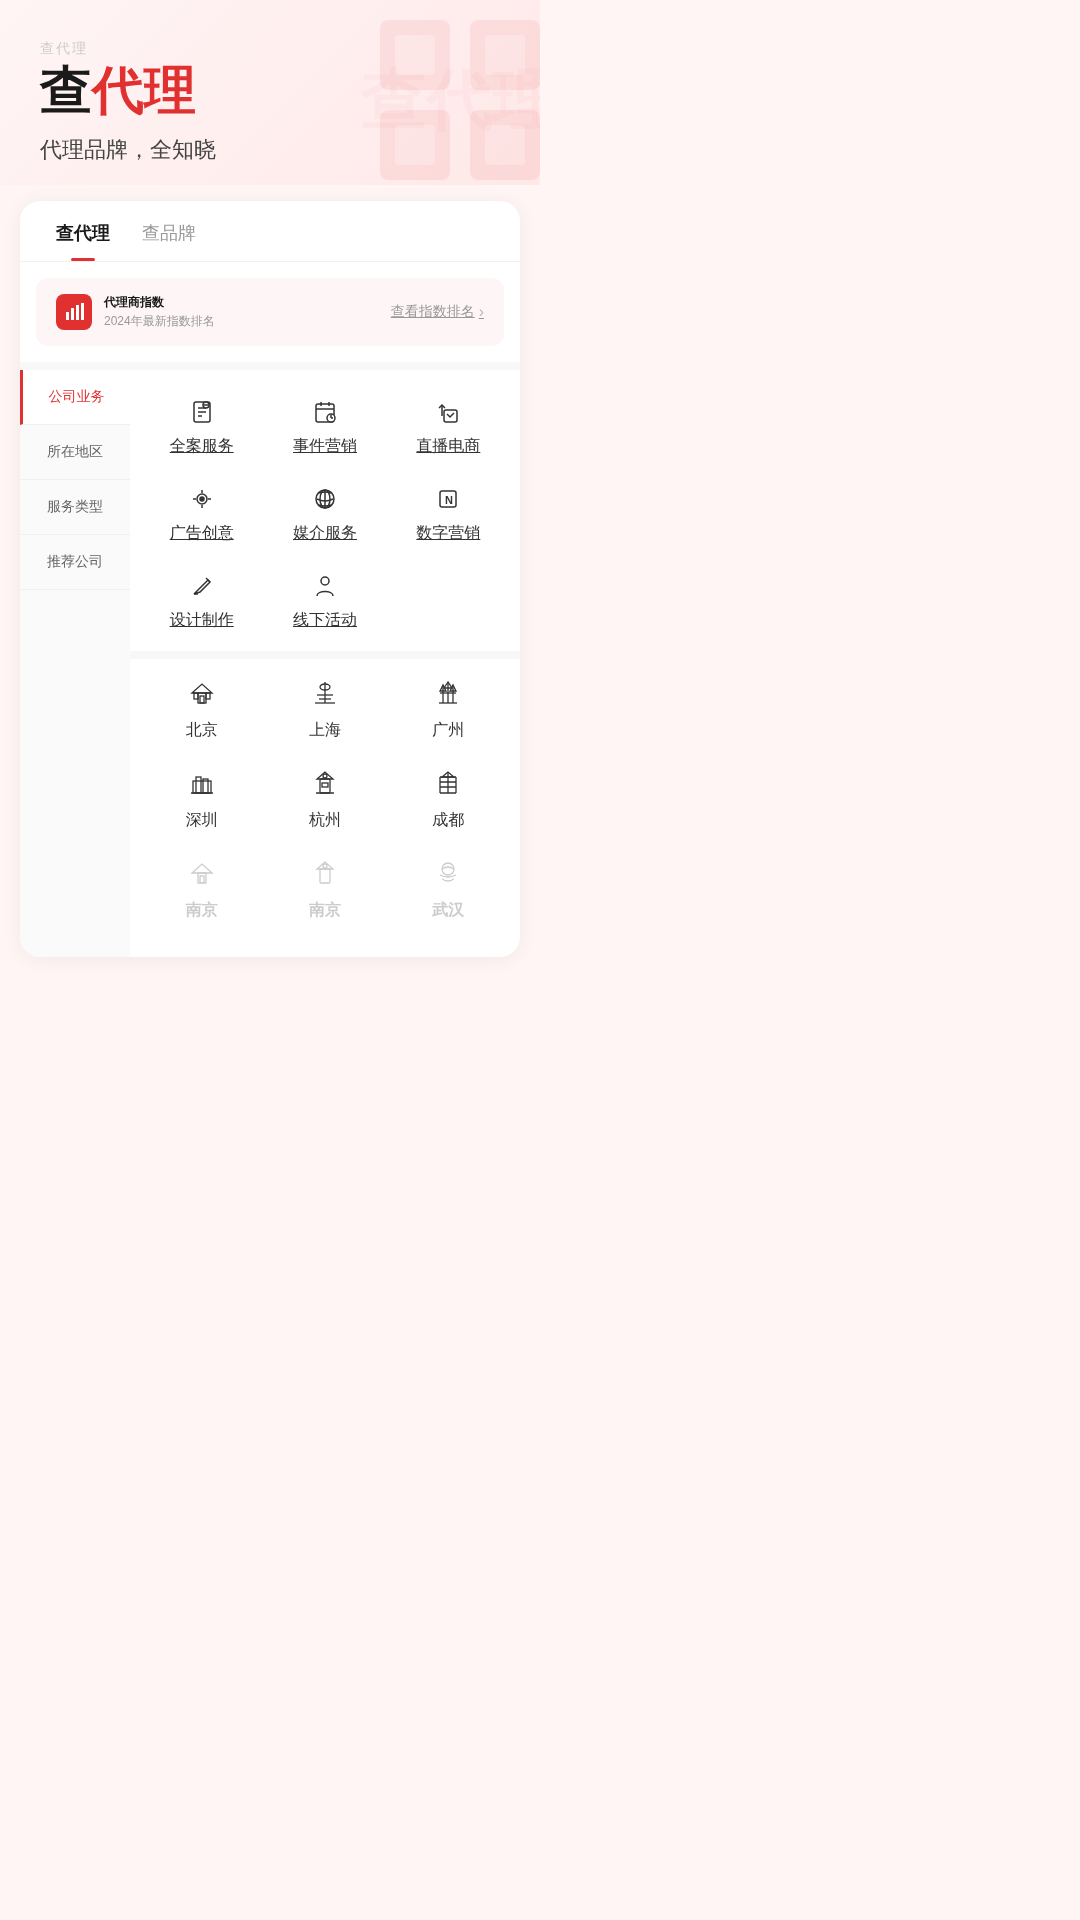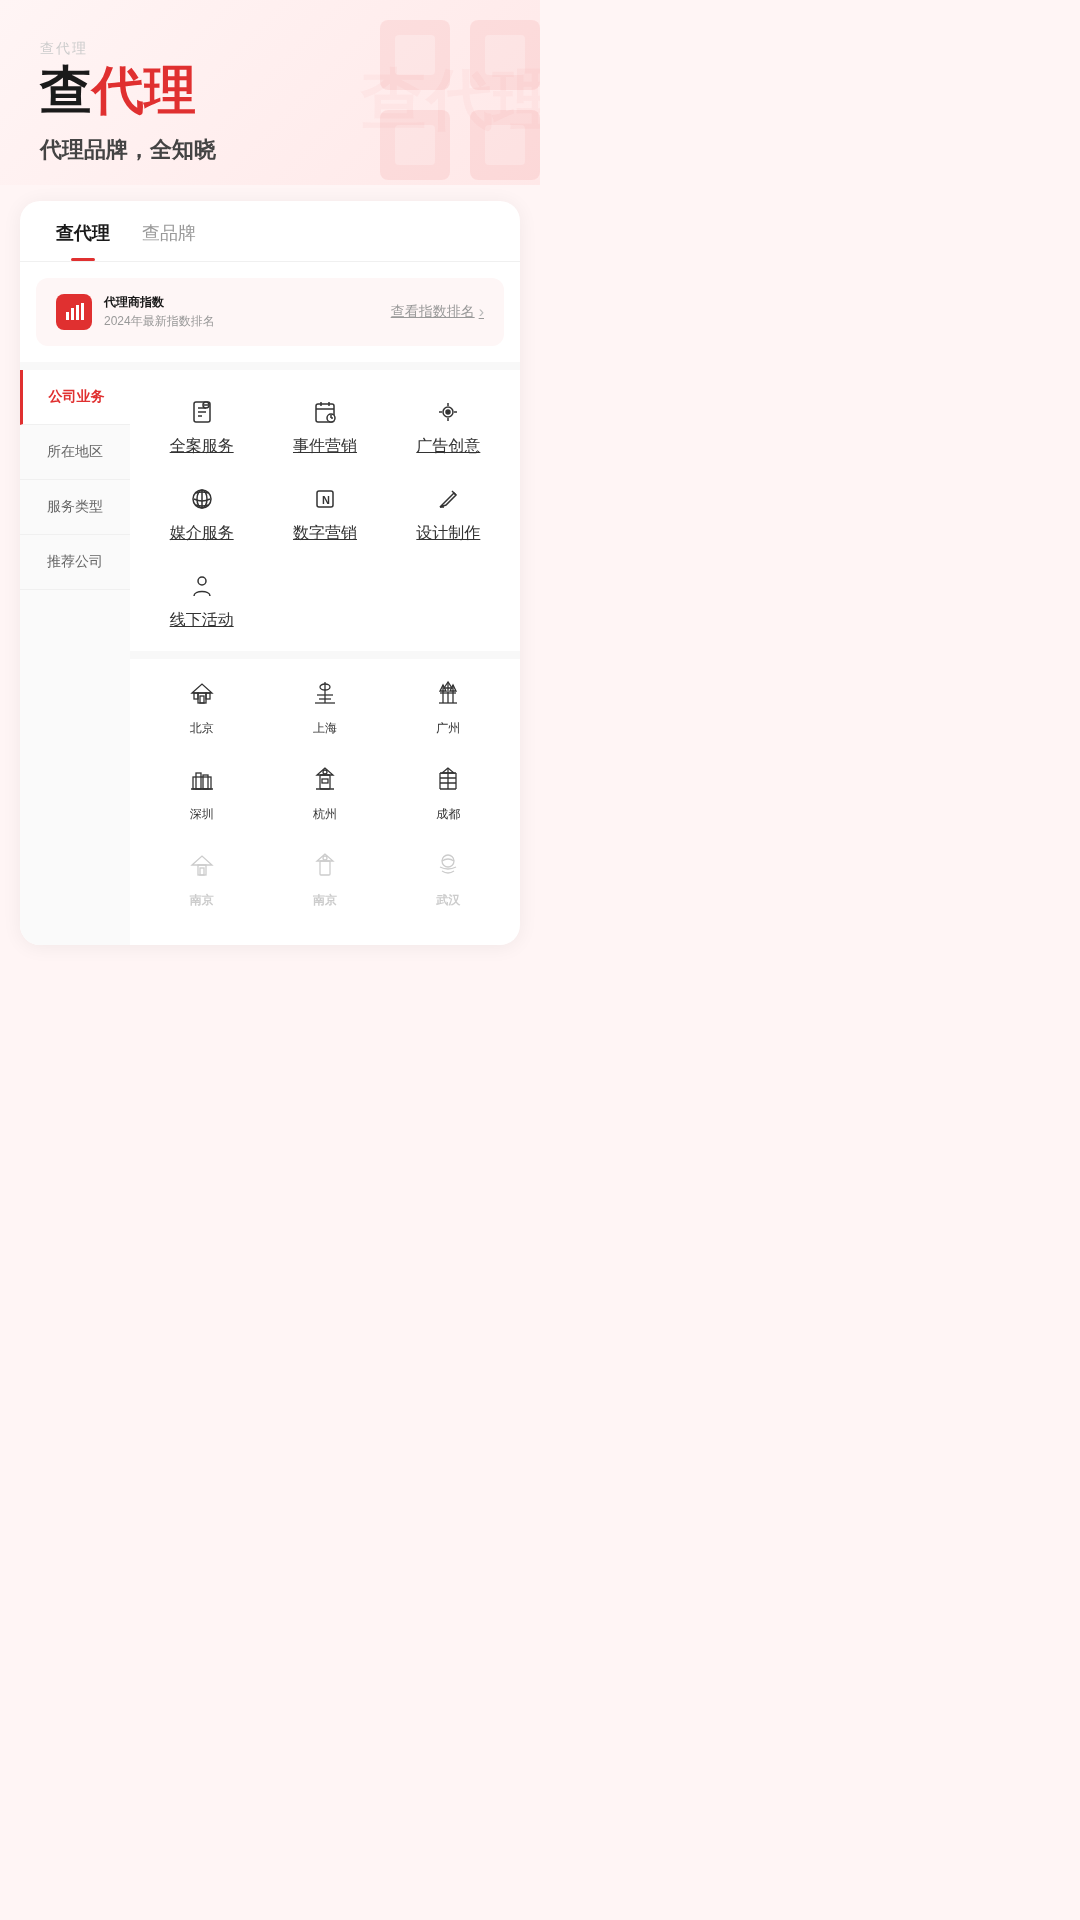--- a/index.html
+++ b/index.html
@@ -56,7 +56,7 @@
     .header-subtitle {
       font-size: 22px;
       color: #444;
-      font-weight: 700;
+      font-weight: 400;
     }
 
     

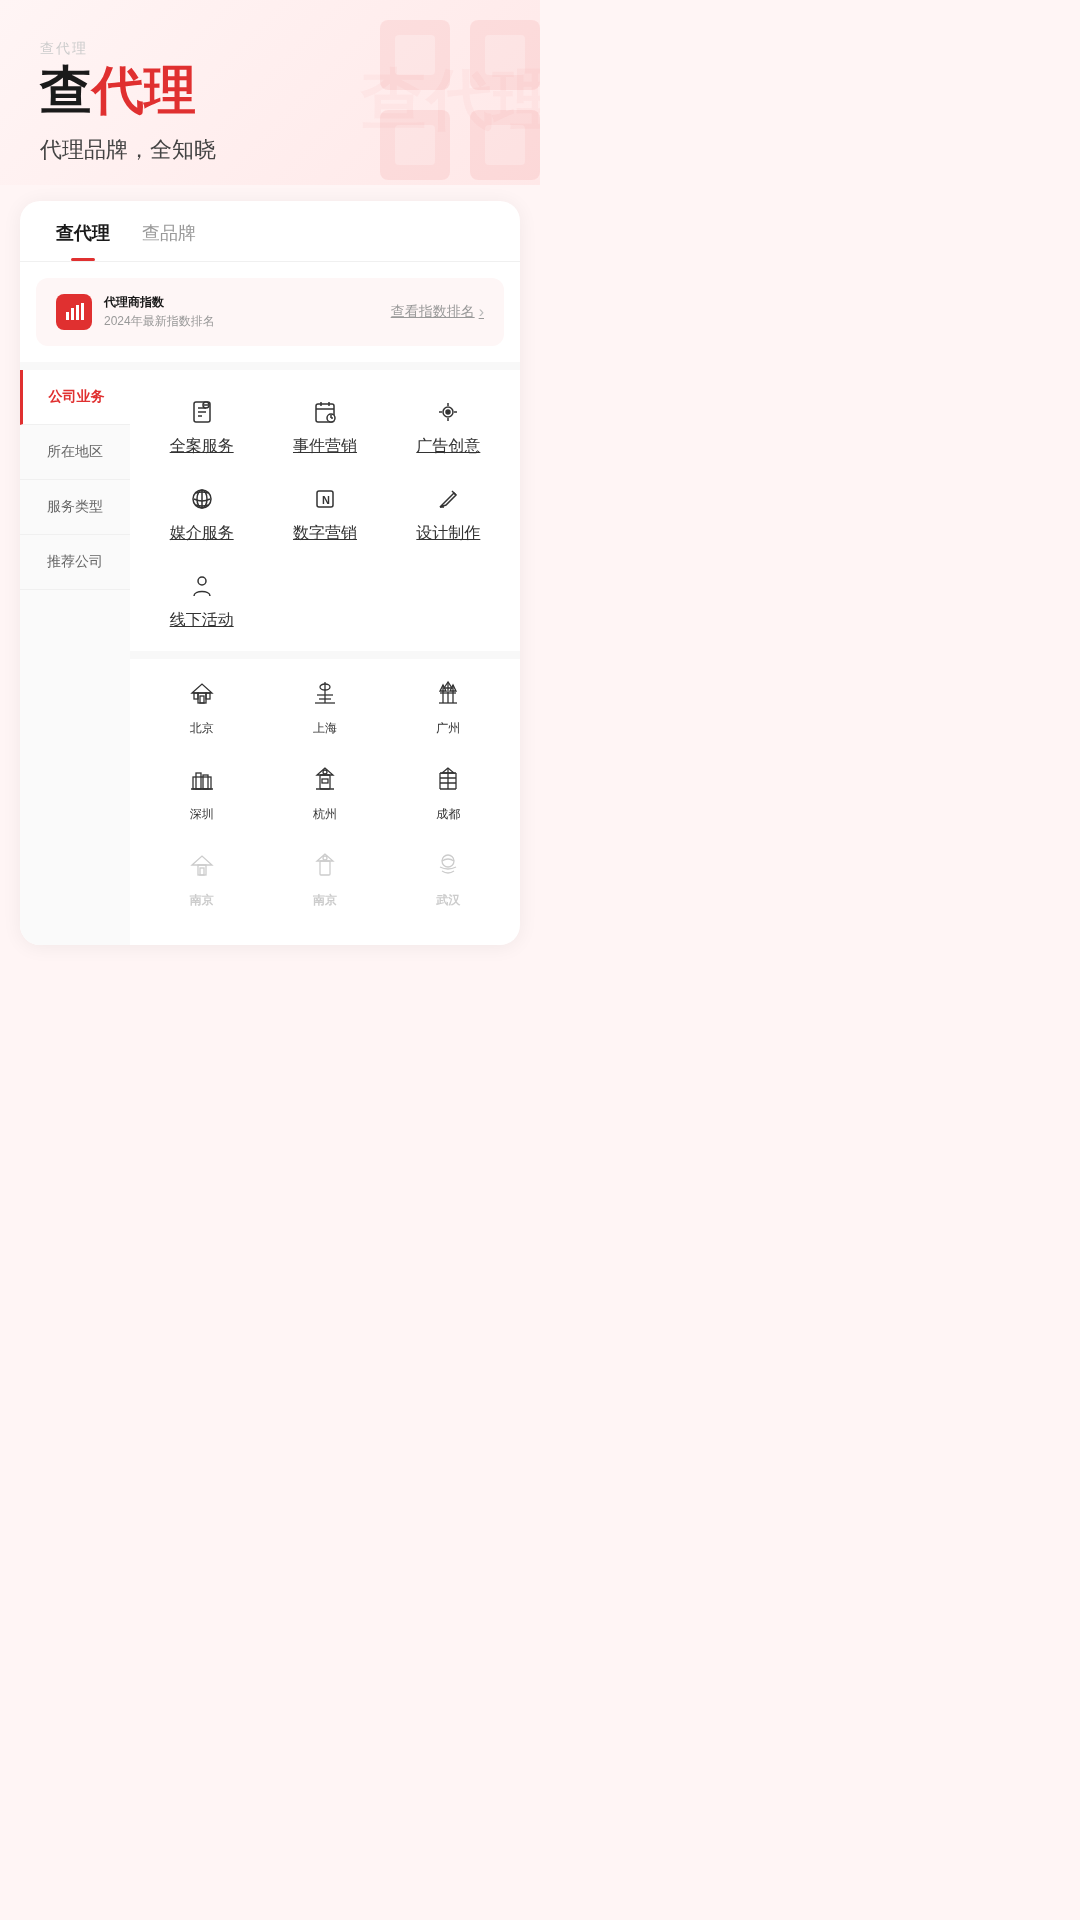--- a/index.html
+++ b/index.html
@@ -179,7 +179,7 @@
 
     .filter-item.active {
       color: #e03030;
-      font-weight: 700;
+      font-weight: 400;
       background: #fff;
       border-left: 3px solid #e03030;
     }

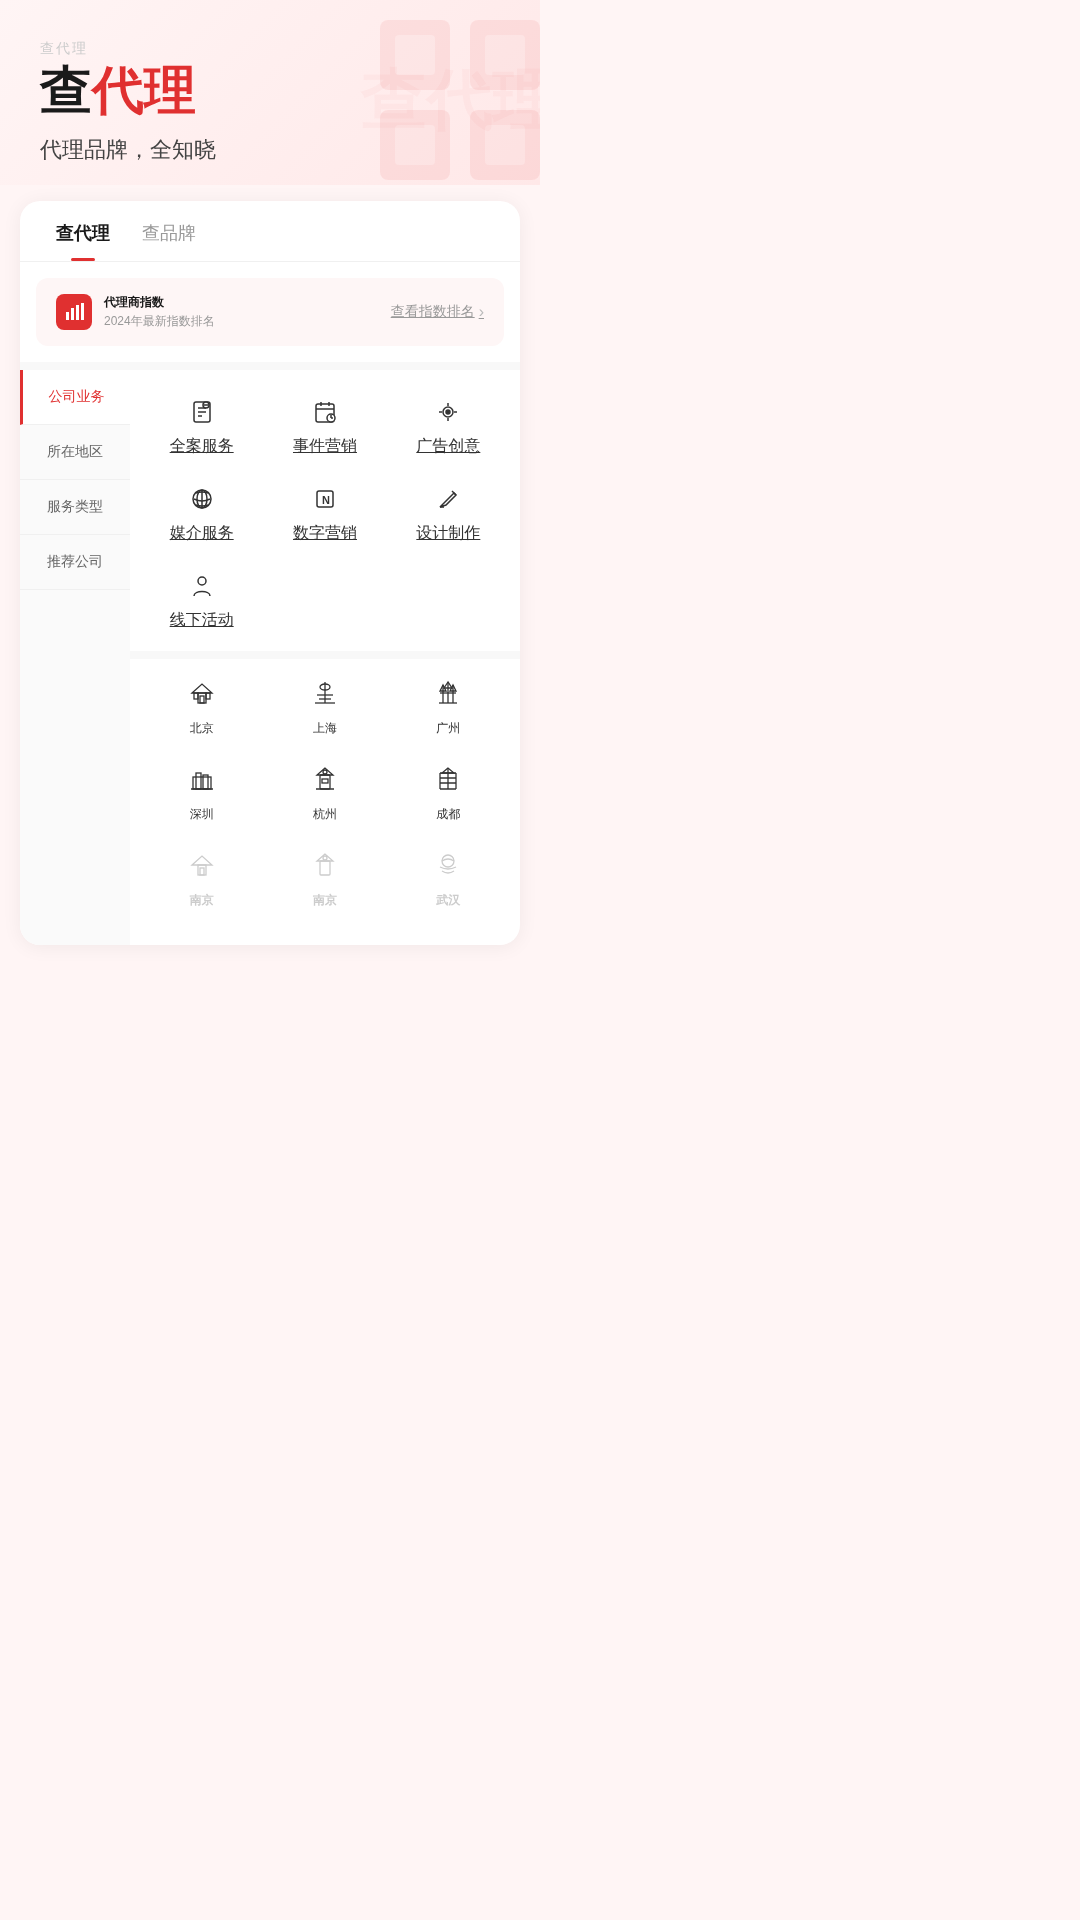--- a/index.html
+++ b/index.html
@@ -383,6 +383,17 @@
             <div class="business-label">事件营销</div>
           </div>
 
+          <div class="business-item">
+            <div class="business-icon">
+              <svg width="28" height="28" viewBox="0 0 28 28" fill="none" stroke="#333" stroke-width="1.5">
+                <path d="M5 10 L8 7 L11 10"></path>
+                <path d="M8 7 L8 18"></path>
+                <rect x="10" y="12" width="13" height="12" rx="2"></rect>
+                <path d="M13 16 L16 19 L20 15"></path>
+              </svg>
+            </div>
+            <div class="business-label">直播电商</div>
+          </div>
 
 
           <div class="business-item">

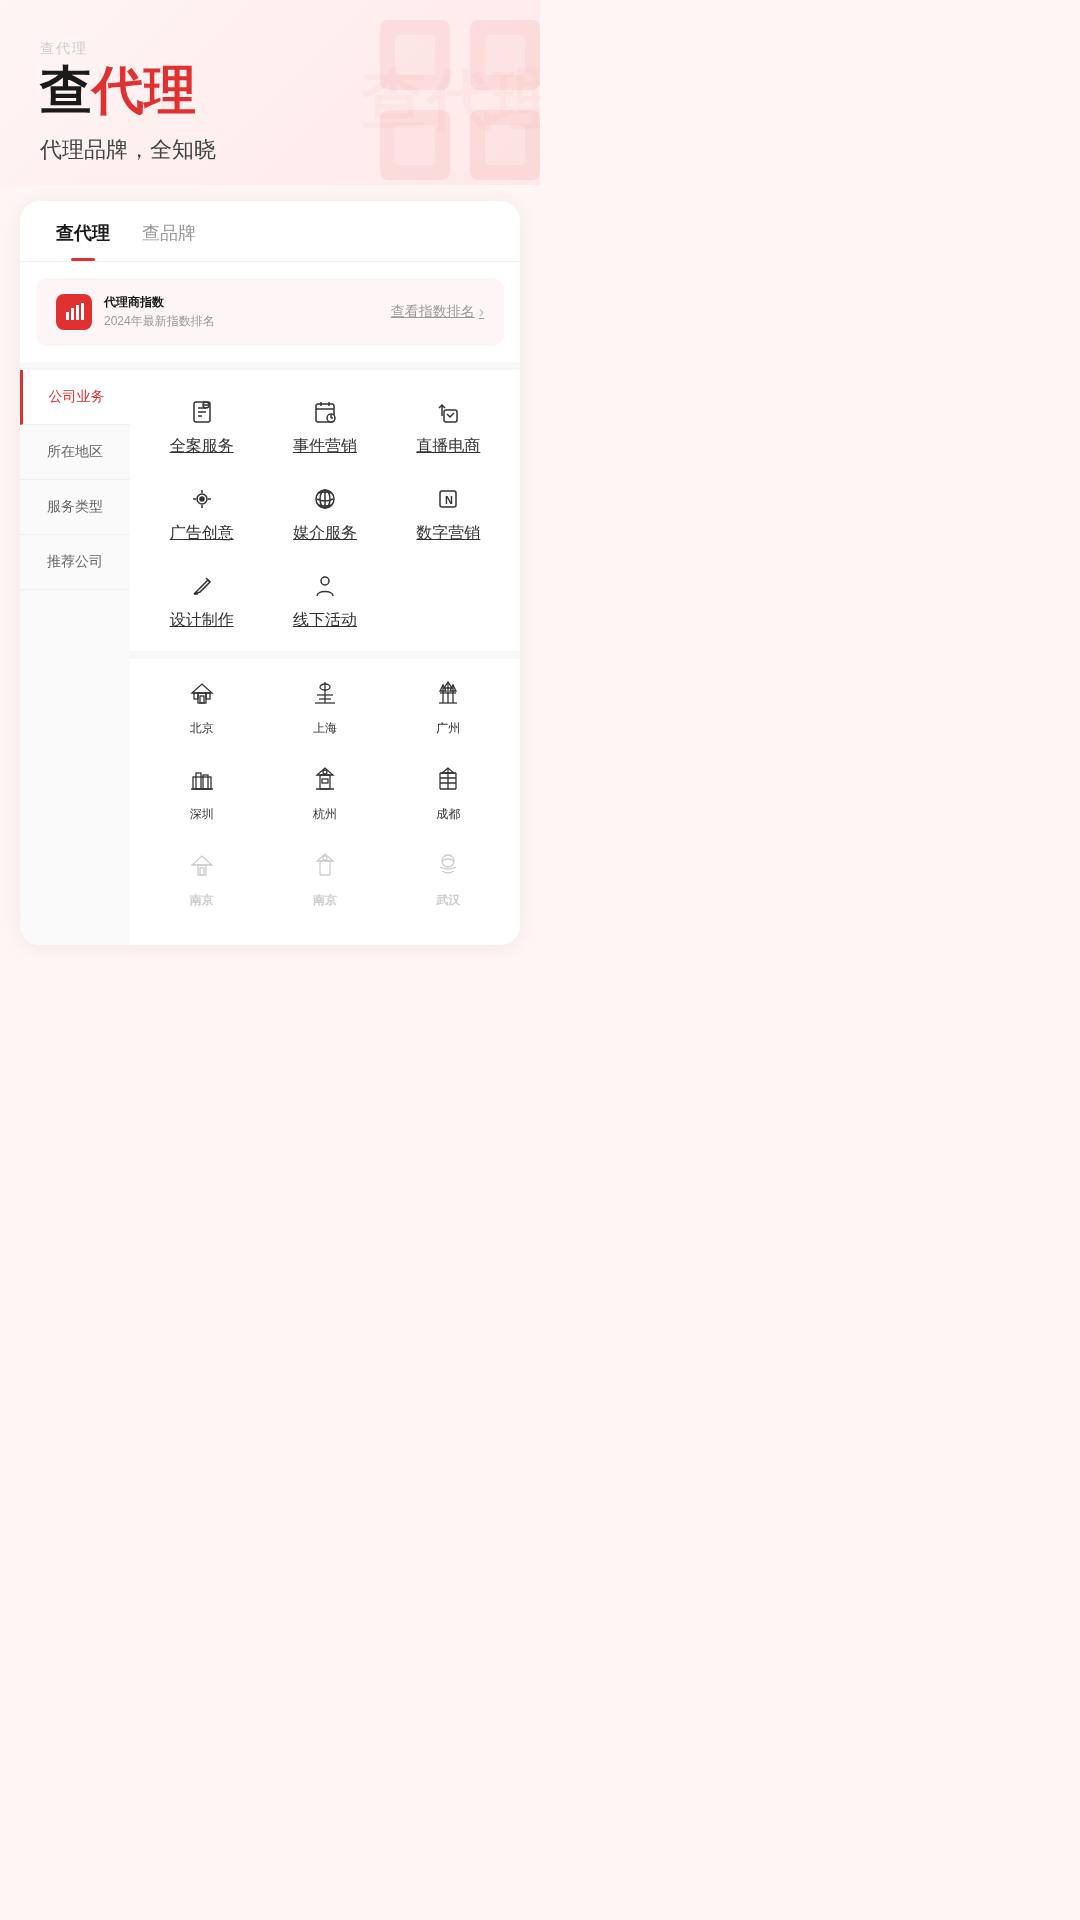--- a/index.html
+++ b/index.html
@@ -261,7 +261,7 @@
     }
 
     .city-label {
-      font-size: 12px;
+      font-size: 16px;
       color: #333;
     }
 

